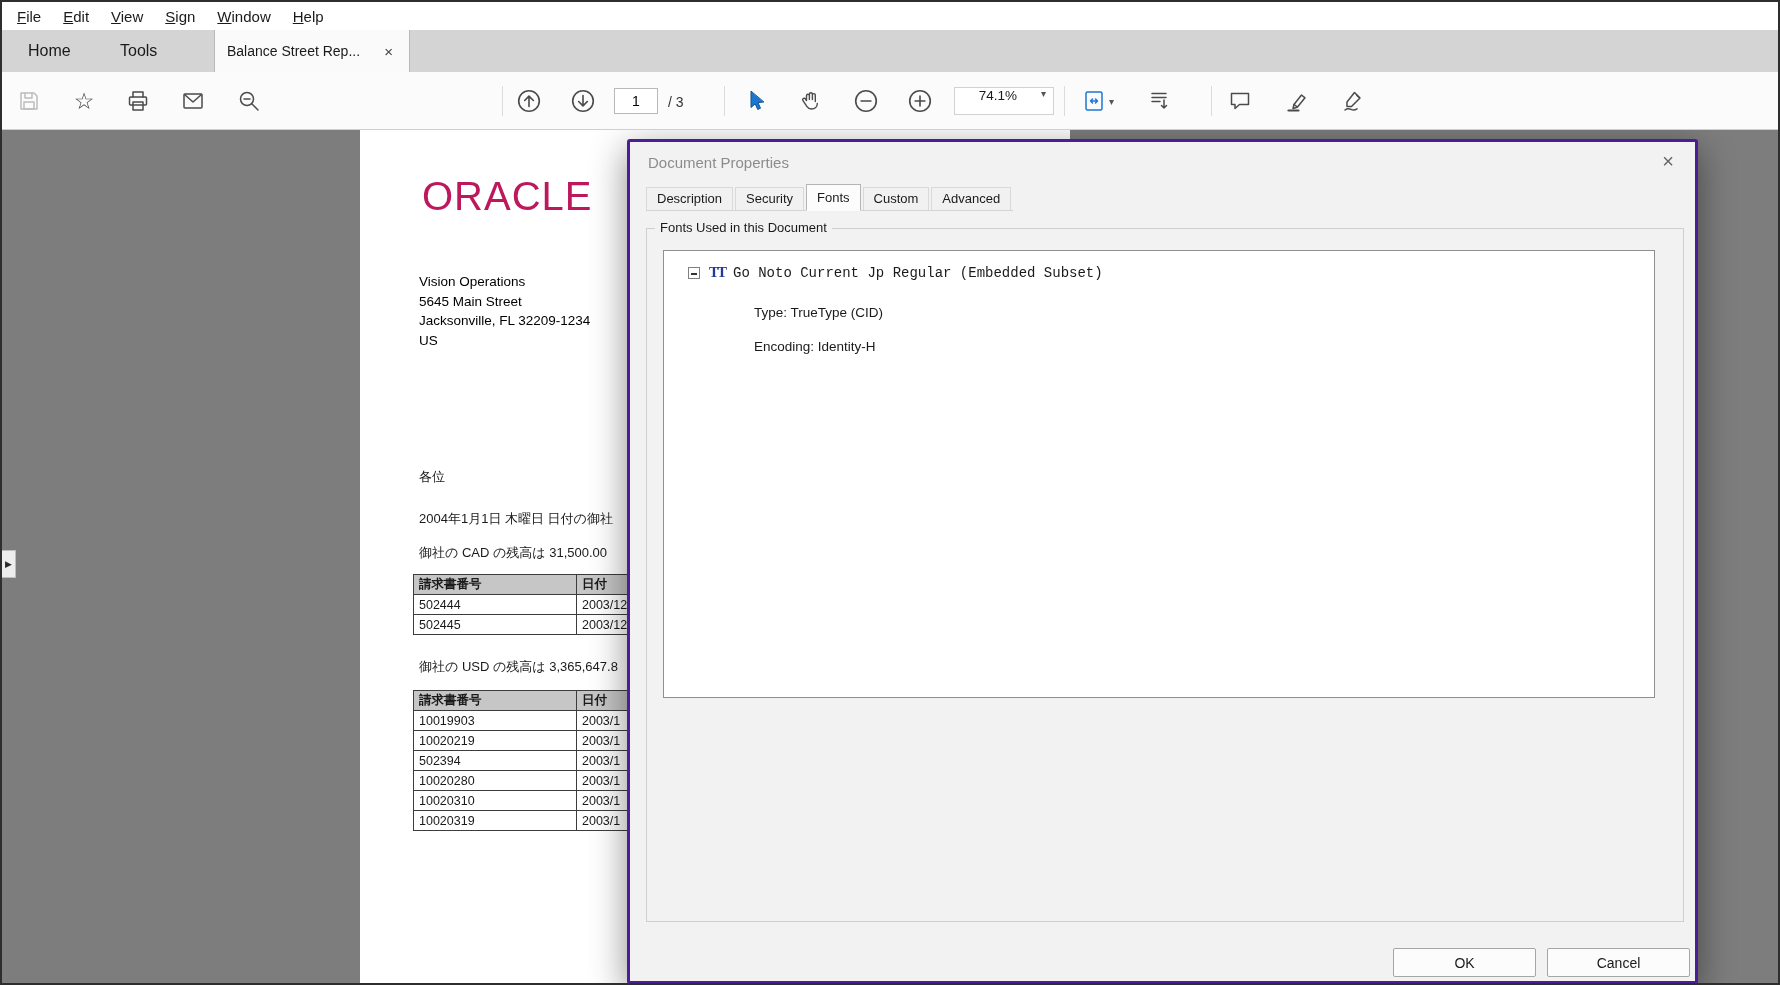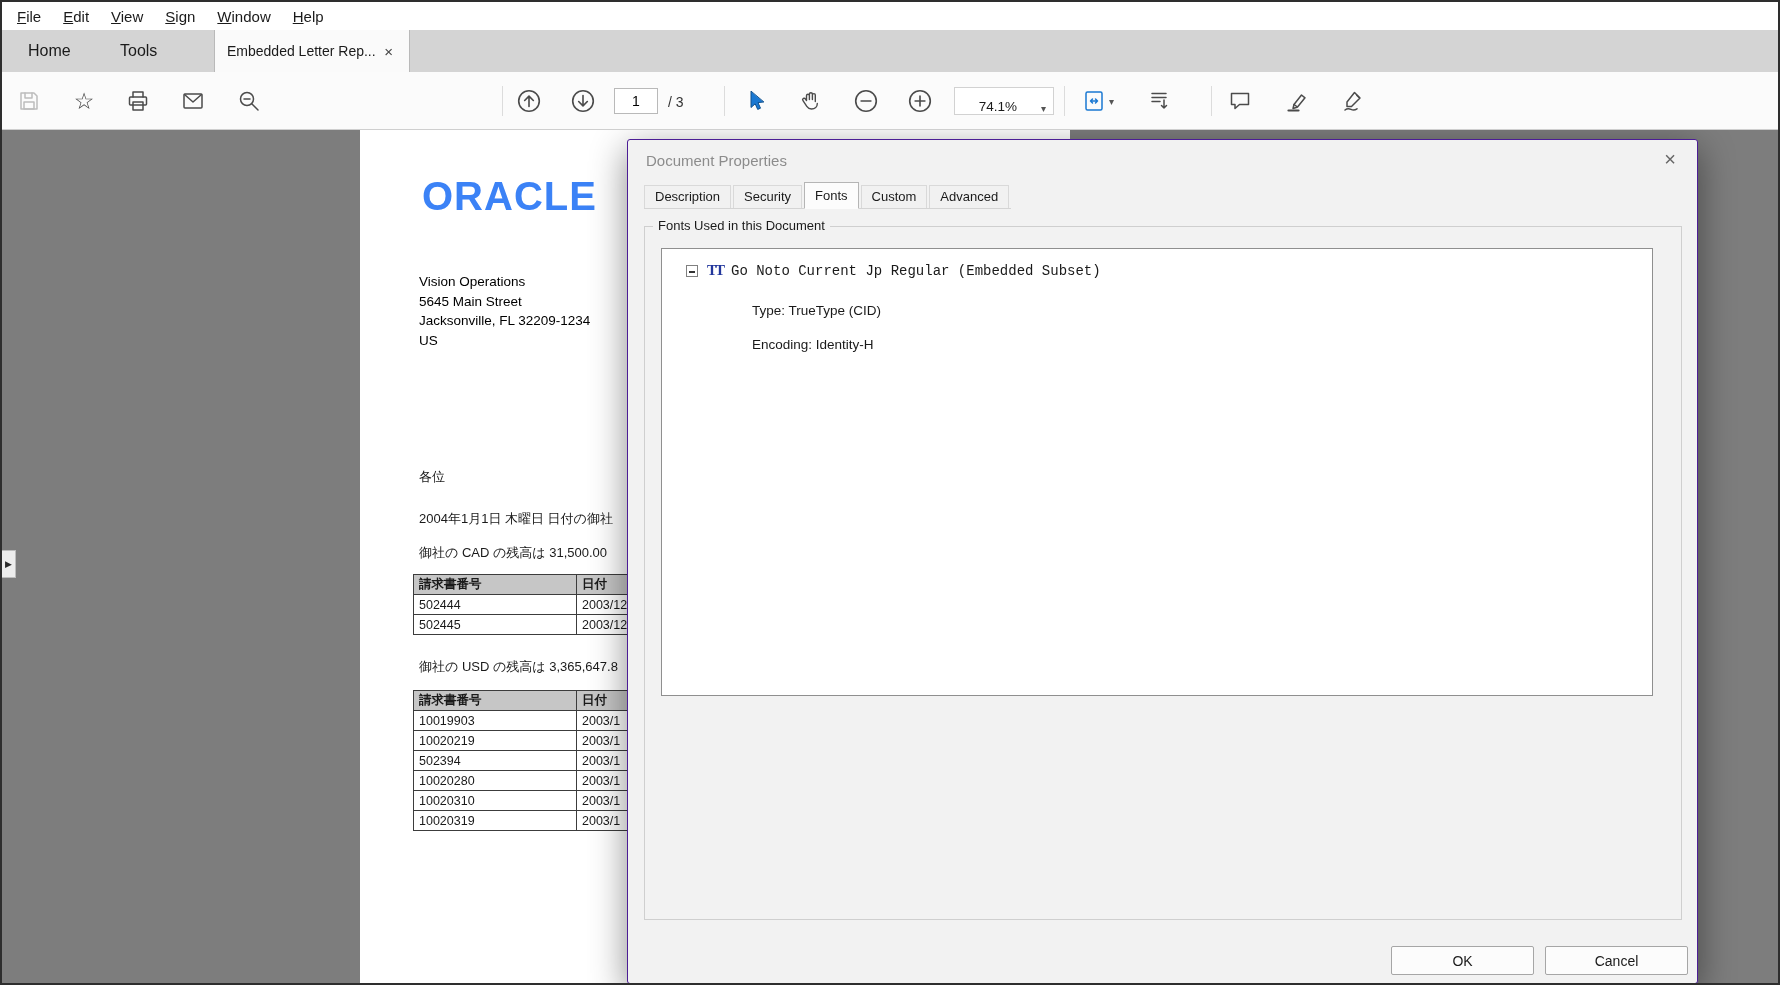--- a/index.html
+++ b/index.html
@@ -105,7 +105,7 @@
     <div class="apptab home">Home</div>
     <div class="apptab tools">Tools</div>
     <div class="doctab">
-      <span>Embedded Letter Rep...</span>
+      <span>Balance Street Rep...</span>
       <span class="close">×</span>
     </div>
   </div>

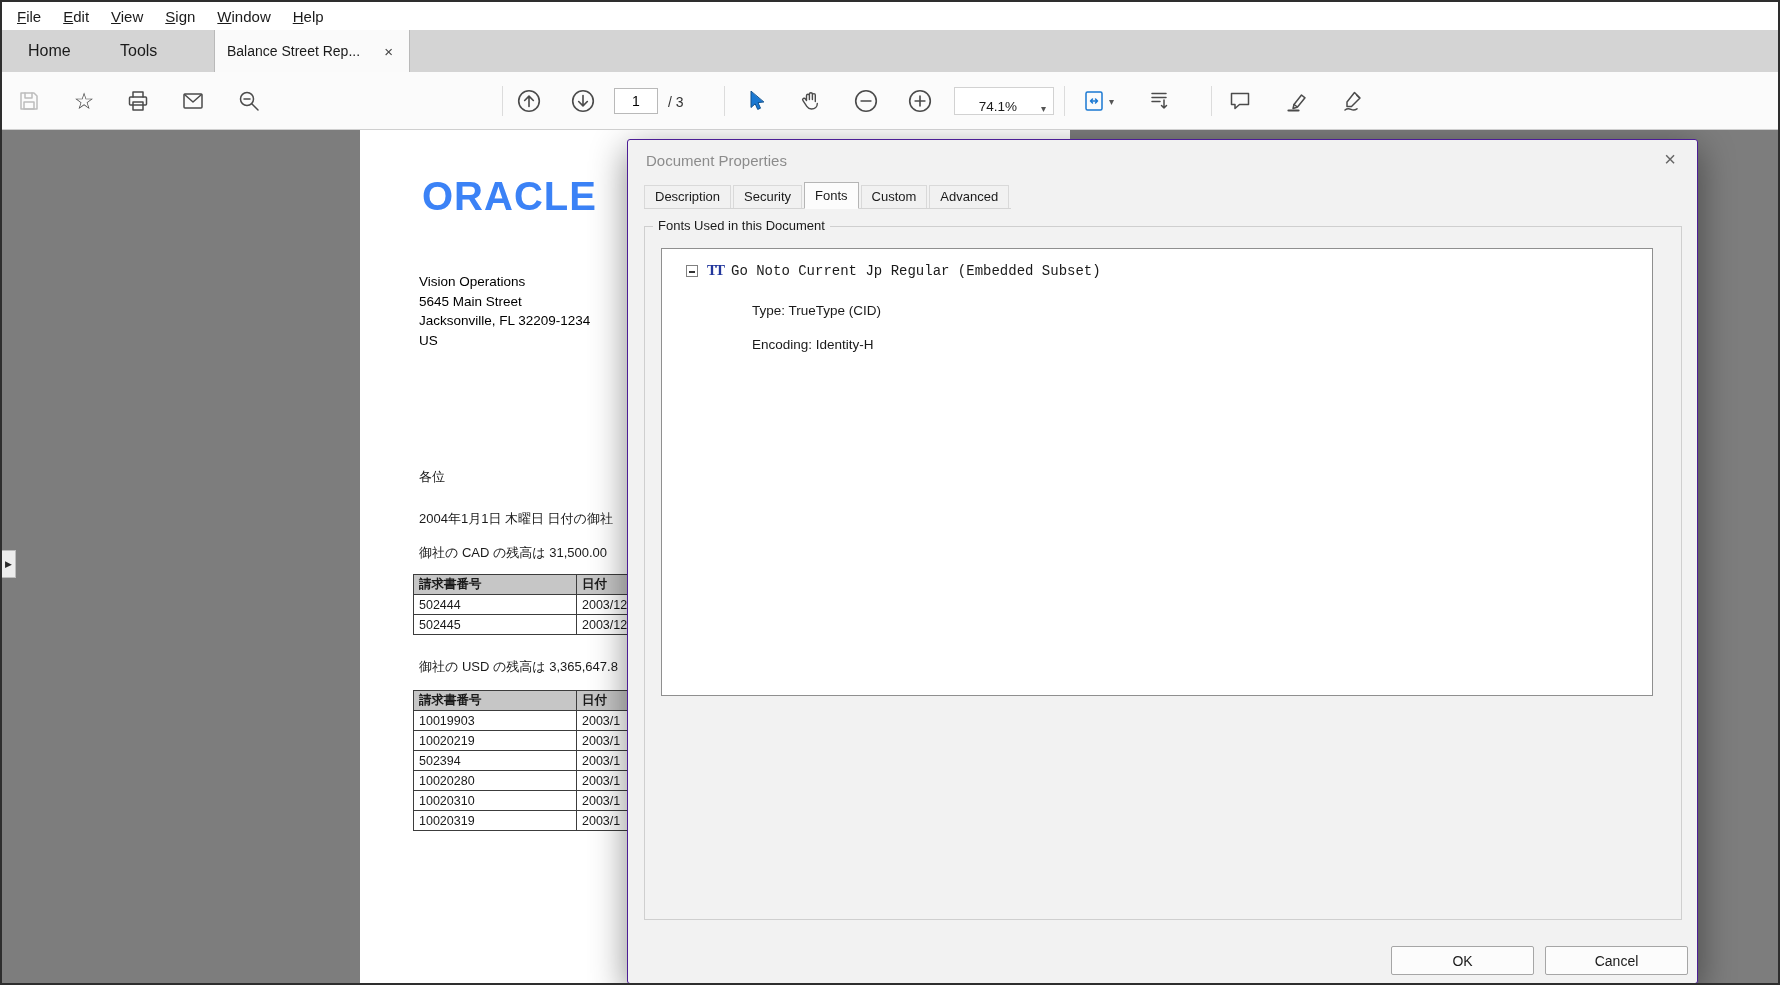--- a/index.html
+++ b/index.html
@@ -38,7 +38,7 @@
     font-family:"Liberation Sans",sans-serif;}
   .page-count{position:absolute;left:666px;top:22px;font-size:14px;color:#333;}
   .zoom-combo{position:absolute;left:952px;top:15px;width:100px;height:28px;
-    border:1px solid #d2d2d2;background:#fff;display:flex;align-items:flex-end;}
+    border:1px solid #d2d2d2;background:#fff;display:flex;align-items:flex-start;}
   .zoom-combo .zval{flex:1;text-align:center;font-size:13.5px;}
   .zoom-combo .caret{font-size:10px;color:#555;padding-right:7px;}
   .fitbtn{width:48px;}

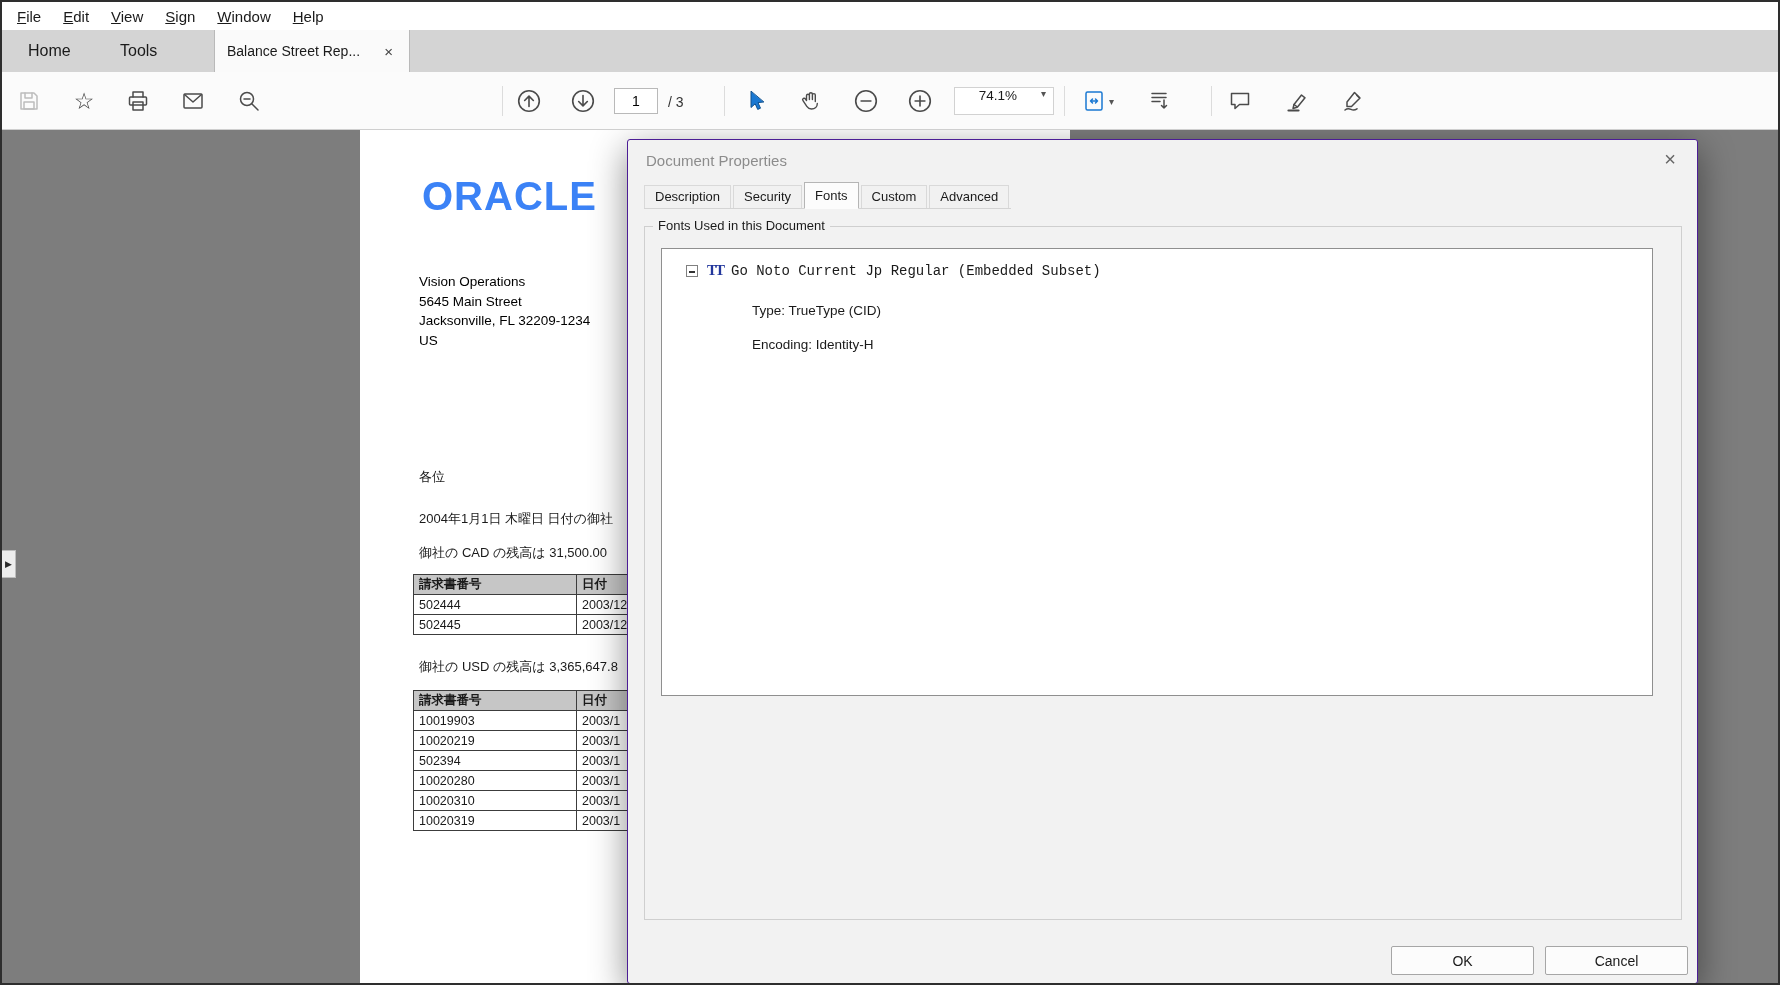--- a/index.html
+++ b/index.html
@@ -61,7 +61,7 @@
   .col-date{width:257px;}
   
   .dialog{position:absolute;left:625px;top:137px;width:1071px;height:845px;background:#f2f2f2;
-    border:1px solid #4c1d95;border-radius:3px;box-shadow:0 10px 36px rgba(0,0,0,0.45);}
+    border:3px solid #4c1d95;border-radius:3px;box-shadow:0 10px 36px rgba(0,0,0,0.45);}
   .dlg-title{position:absolute;left:18px;top:12px;font-size:15px;color:#8c8c8c;}
   .dlg-close{position:absolute;right:14px;top:6px;width:26px;height:26px;display:flex;
     align-items:center;justify-content:center;font-size:20px;color:#666;cursor:default;}

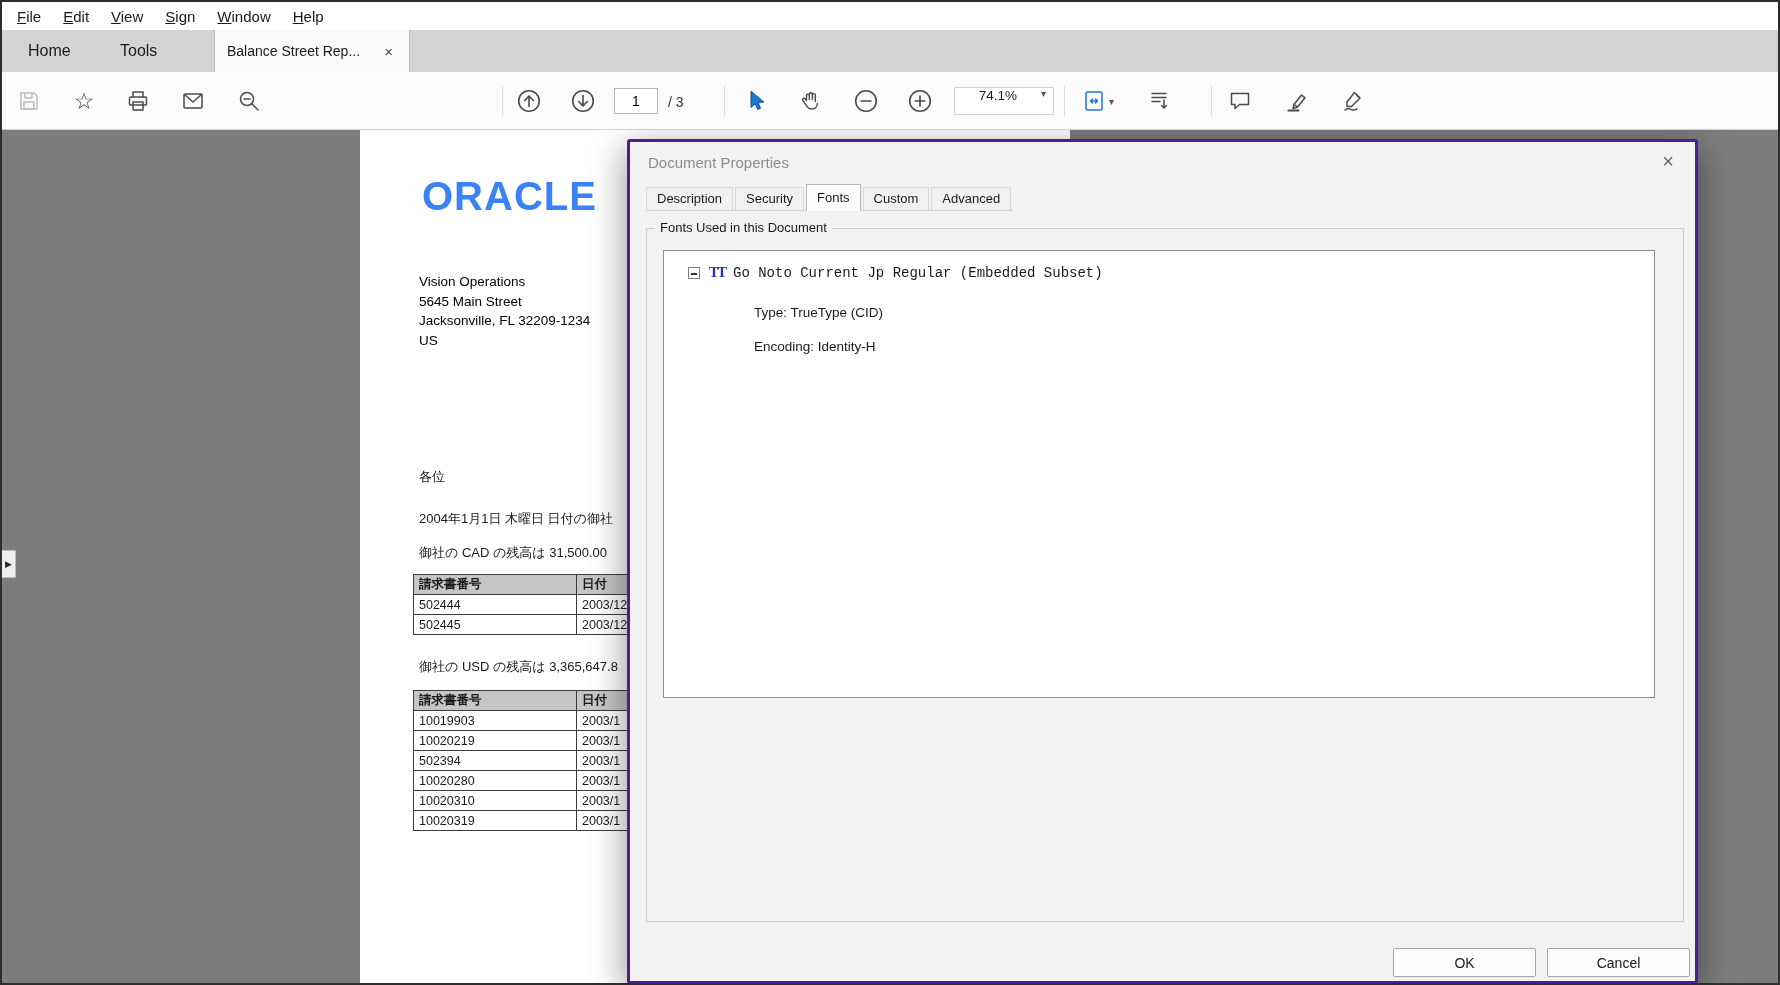--- a/index.html
+++ b/index.html
@@ -49,8 +49,8 @@
     border:1px solid #bdbdbd;border-left:none;display:flex;align-items:center;justify-content:center;
     font-size:9px;color:#2b2b2b;cursor:default;}
   .page{position:absolute;left:358px;top:0;width:710px;height:857px;background:#ffffff;}
-  .oracle-logo{position:absolute;left:62px;top:44px;font-size:40px;font-weight:bold;
-    color:#3b82f6;letter-spacing:1px;}
+  .oracle-logo{position:absolute;left:62px;top:44px;font-size:40px;font-weight:normal;
+    color:#be185d;letter-spacing:1px;}
   .address{position:absolute;left:59px;top:142px;font-size:13.5px;line-height:19.5px;color:#000000;}
   .jp-line{position:absolute;left:59px;font-size:13px;color:#1a1a1a;white-space:nowrap;}
   .ptable{position:absolute;left:53px;border-collapse:collapse;font-size:12.5px;table-layout:fixed;}

